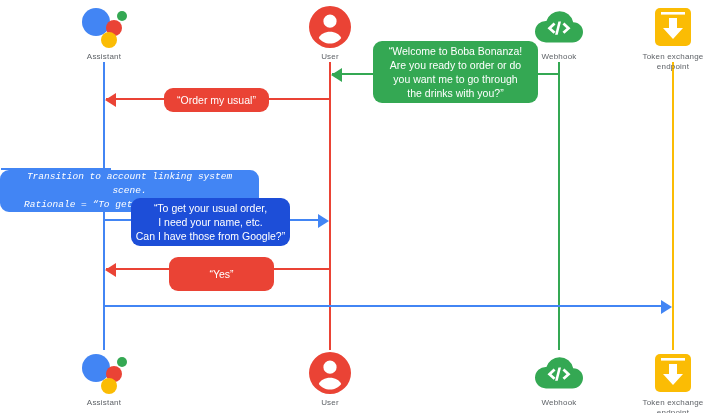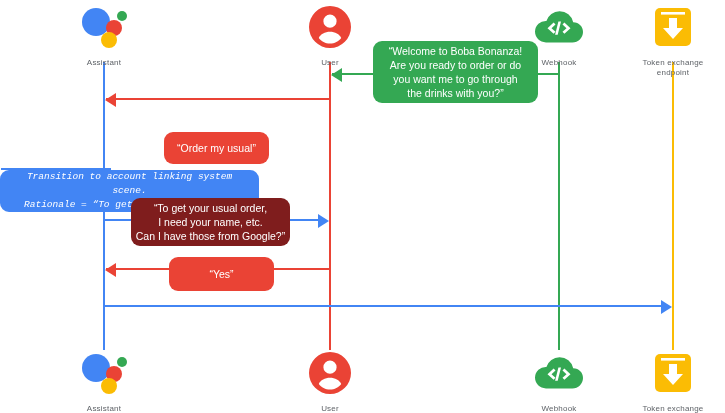--- a/index.html
+++ b/index.html
@@ -34,7 +34,7 @@
     color: #5f6368;
     letter-spacing: 0.2px;
     line-height: 10px;
-    margin-top: 8px;
+    margin-top: 2px;
     white-space: pre-line;
   }
   

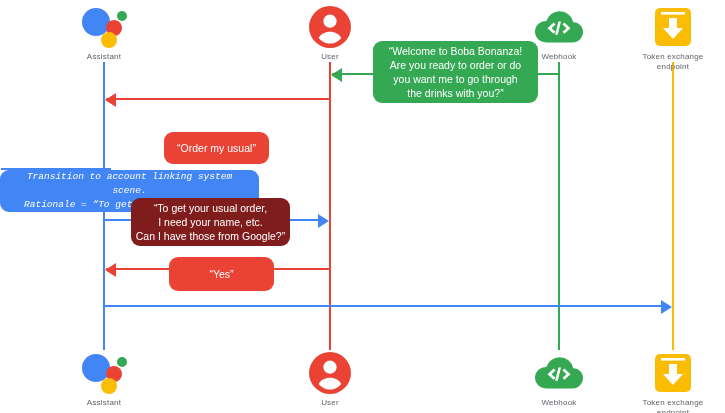--- a/index.html
+++ b/index.html
@@ -147,7 +147,7 @@
 
   <div class="arrow" style="left:106px; top:98px; width:224px; background:#ea4335;"></div>
   <div class="arrow-head left" style="left:105px; top:93px; border-right-color:#ea4335;"></div>
-  <div class="bubble speech red" style="left:164px; top:88px; width:105px; height:32px;margin-top:44px;">“Order my usual”</div>
+  <div class="bubble speech red" style="left:164px; top:88px; width:105px; height:24px;">“Order my usual”</div>
 
   <div class="arrow" style="left:1px; top:168px; width:110px; background:#4285f4;"></div>
   <div class="bubble system" style="left:0px; top:129px; width:259px; height:42px;margin-top:41px;">Transition to account linking system scene.

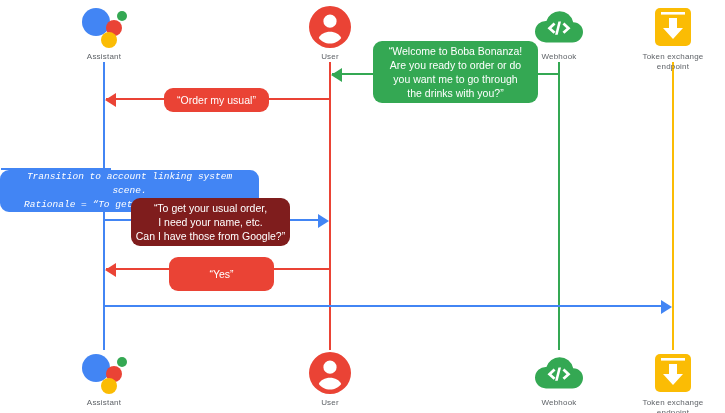--- a/index.html
+++ b/index.html
@@ -83,7 +83,7 @@
   }
   .green { background: #34a853; }
   .red   { background: #ea4335; }
-  .blue  { background: #7f1d1d; }
+  .blue  { background: #1d4ed8; }
 </style>
 </head>
 <body>

